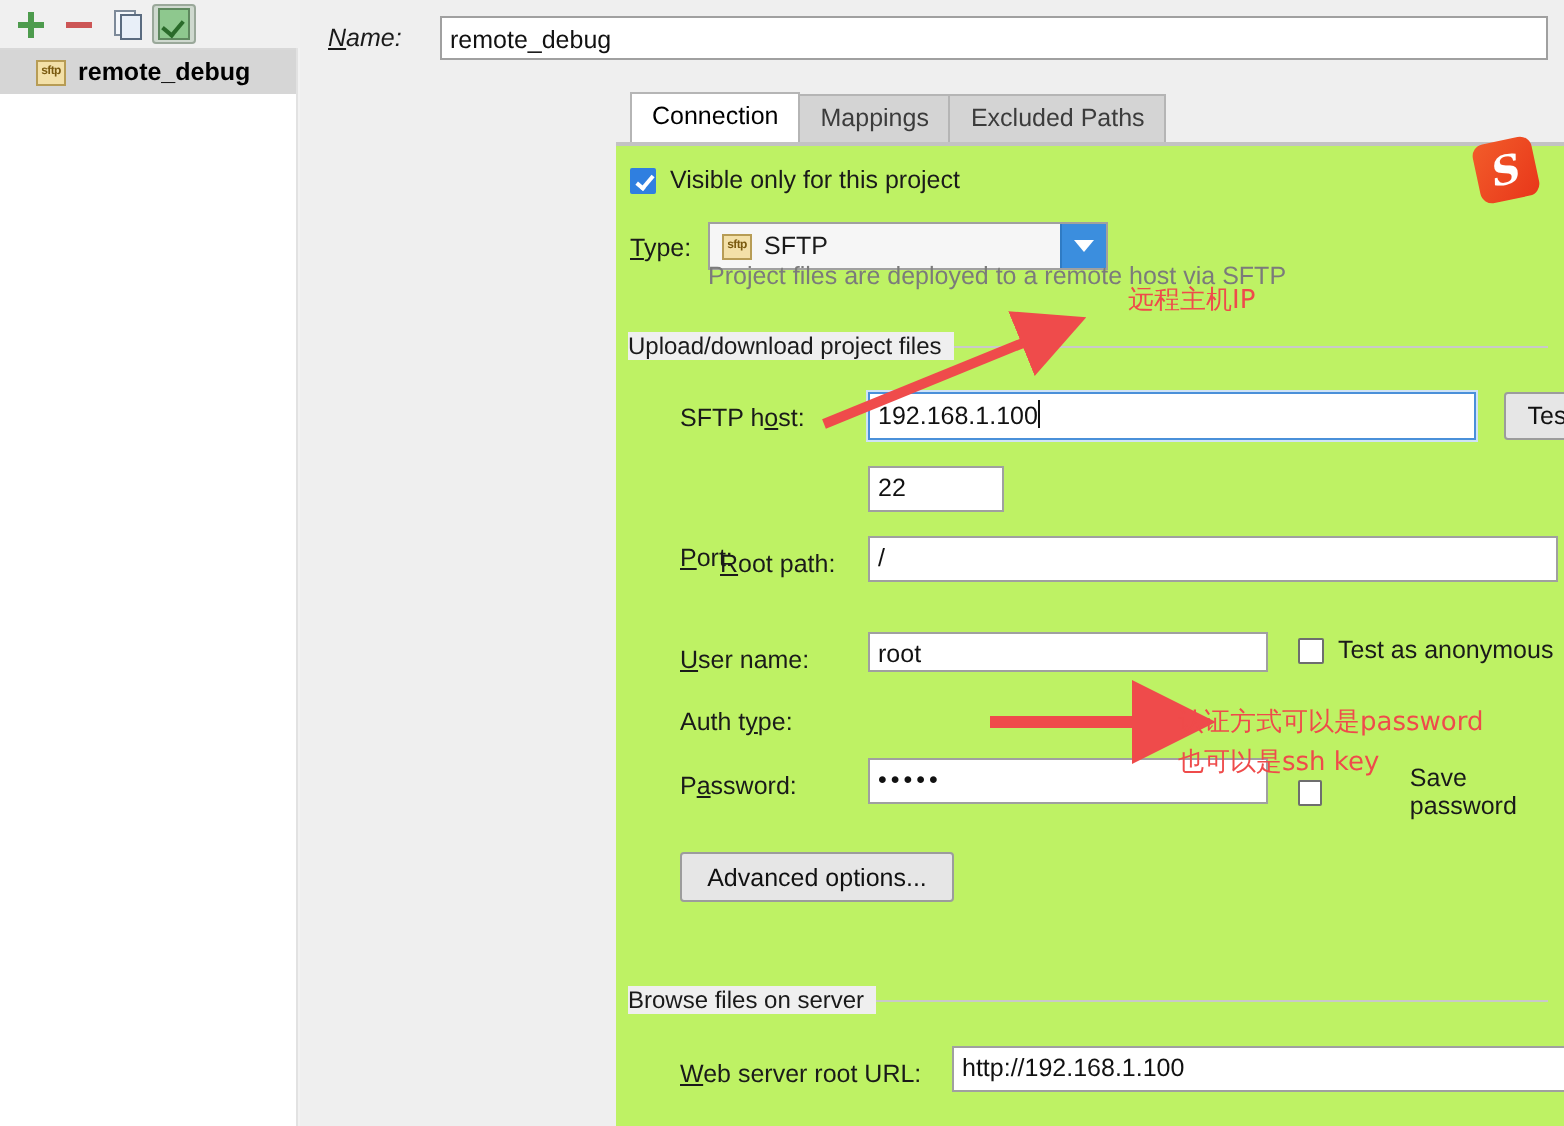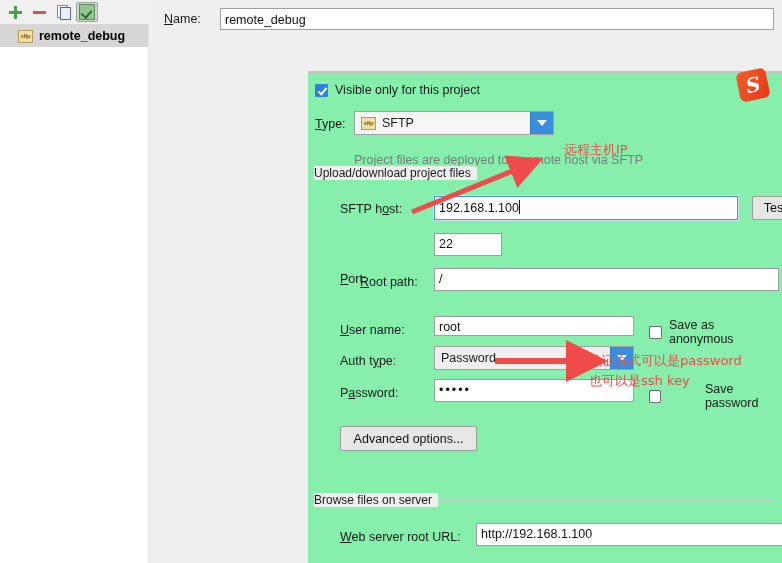--- a/index.html
+++ b/index.html
@@ -158,7 +158,7 @@
   }
   .lbl { color: #1a1a1a; font-size: 12.5px; }
   .lbl .u { text-decoration: underline; }
-  .name-label { width: 56px; }
+  .name-label { width: 56px; font-style: italic; }
   .text-input {
     background: #ffffff;
     border: 1px solid #a0a0a0;

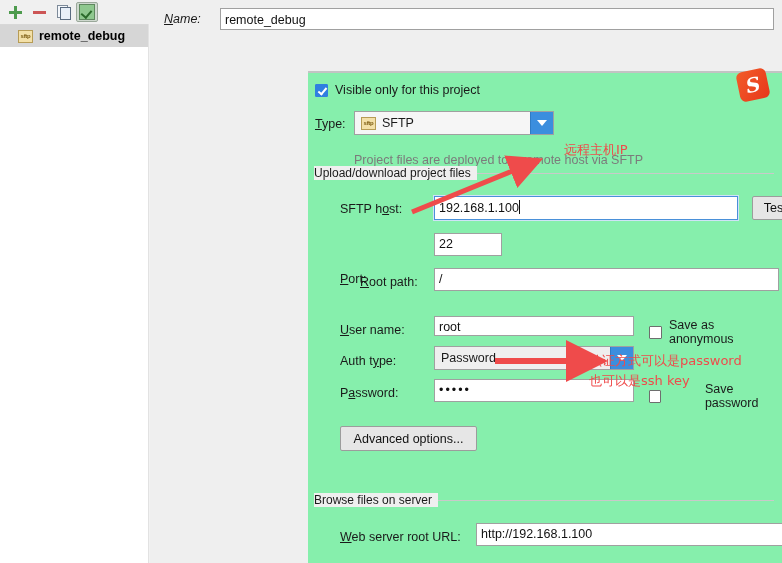--- a/index.html
+++ b/index.html
@@ -390,6 +390,11 @@
       <div class="text-input name-input">remote_debug</div>
     </div>
 
+    <div class="tabs">
+      <div class="tab active">Connection</div>
+      <div class="tab">Mappings</div>
+      <div class="tab">Excluded Paths</div>
+    </div>
     <div class="tab-underline"></div>
 
     <div class="content-pane">

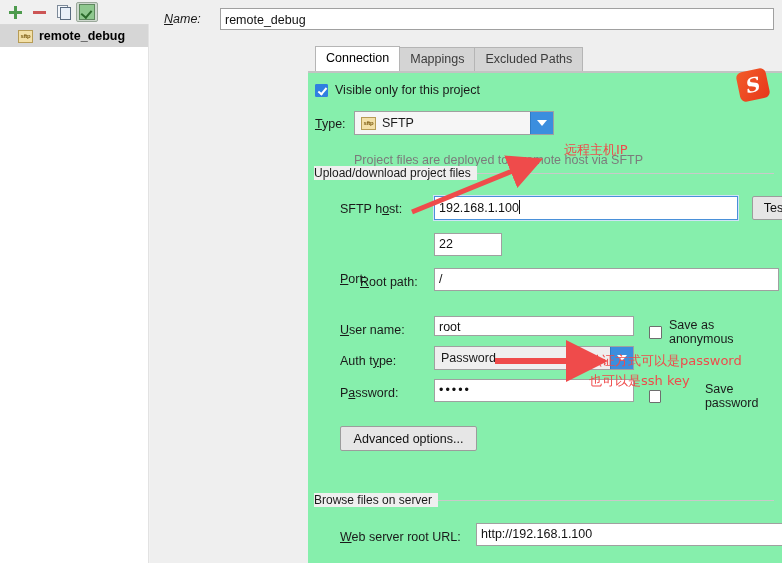--- a/index.html
+++ b/index.html
@@ -202,7 +202,7 @@
   .content-pane {
     position: absolute;
     left: 158px; top: 73px; right: 0; bottom: 0;
-    background: #86efac;
+    background: #bef264;
   }
 
   .cb-row {

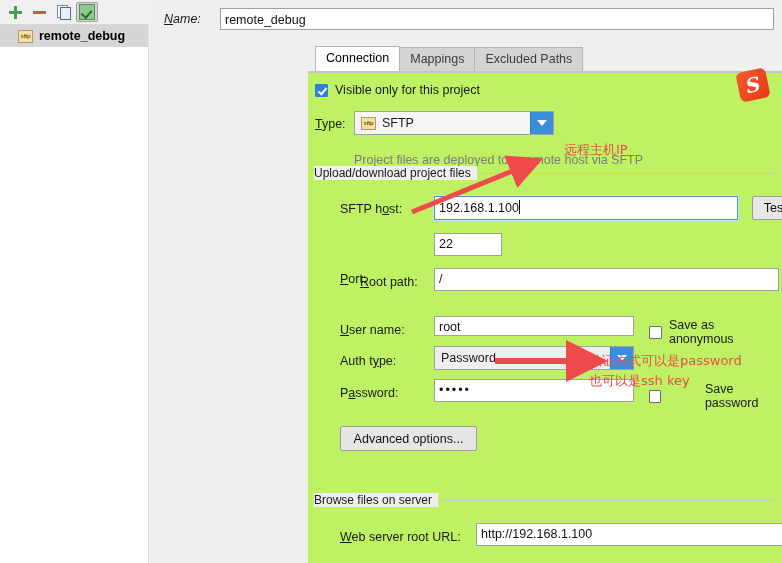--- a/index.html
+++ b/index.html
@@ -410,7 +410,7 @@
         <span>SFTP</span>
         <span class="combo-arrow"></span>
       </div>
-      <span class="hint" style="left:46px; top:80px;">Project files are deployed to a remote host via SFTP</span>
+      <span class="hint" style="left:46px; top:58px;">Project files are deployed to a remote host via SFTP</span>
 
       <span class="group-title" style="left:6px; top:93px;">Upload/download project files</span>
       <div class="group-line" style="left:6px; top:100px; right:8px;"></div>

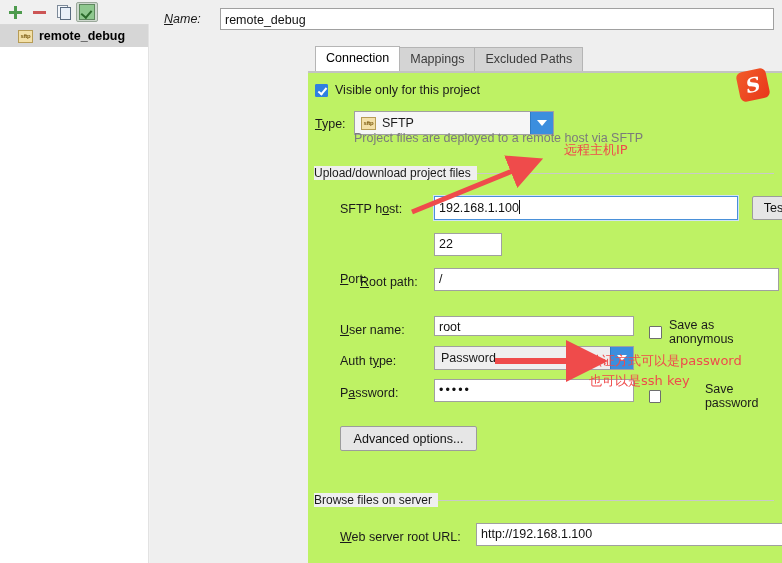--- a/index.html
+++ b/index.html
@@ -429,7 +429,7 @@
       <div class="text-input" style="position:absolute; left:126px; top:243px; width:200px; height:20px; line-height:21px;">root</div>
       <div class="cb-row" style="left:341px; top:245px;">
         <span class="checkbox"></span>
-        <span>Save as anonymous</span>
+        <span>Test as anonymous</span>
       </div>
 
       <span class="lbl" style="position:absolute; left:32px; top:281px;">Auth t<span class="u">y</span>pe:</span>

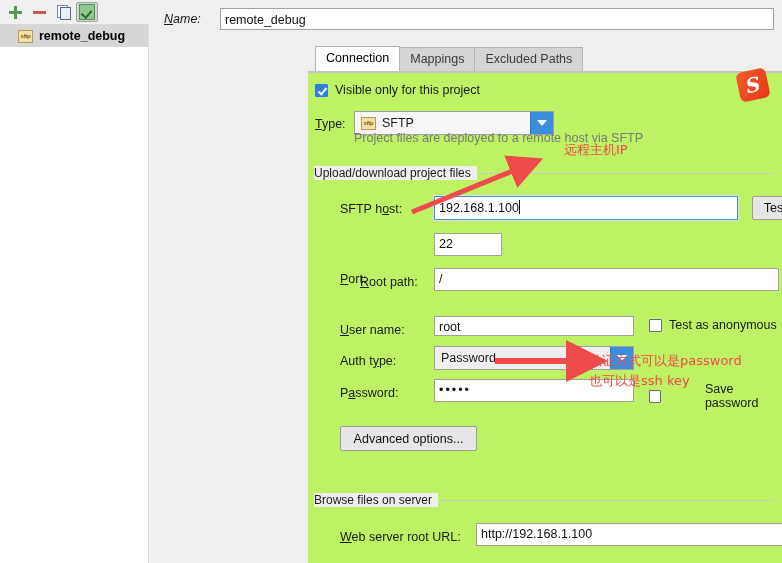--- a/index.html
+++ b/index.html
@@ -433,10 +433,6 @@
       </div>
 
       <span class="lbl" style="position:absolute; left:32px; top:281px;">Auth t<span class="u">y</span>pe:</span>
-      <div class="combo" style="position:absolute; left:126px; top:273px; width:200px; background:#efefef;">
-        <span>Password</span>
-        <span class="combo-arrow"></span>
-      </div>
 
       <span class="lbl" style="position:absolute; left:32px; top:313px;">P<span class="u">a</span>ssword:</span>
       <div class="text-input" style="position:absolute; left:126px; top:306px; width:200px; height:23px; line-height:21px; letter-spacing:2px;">•••••</div>

